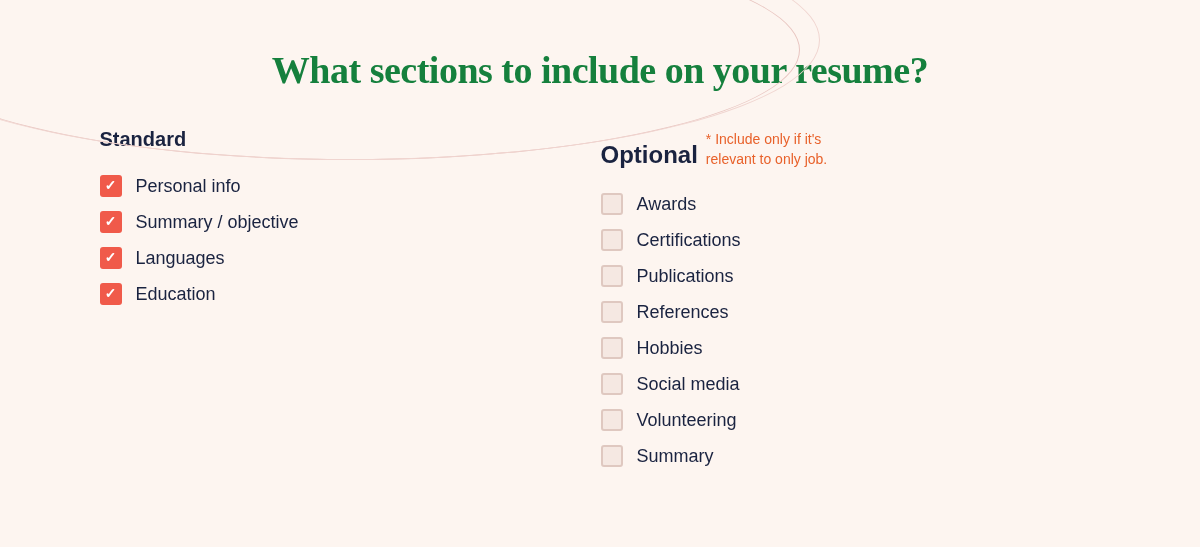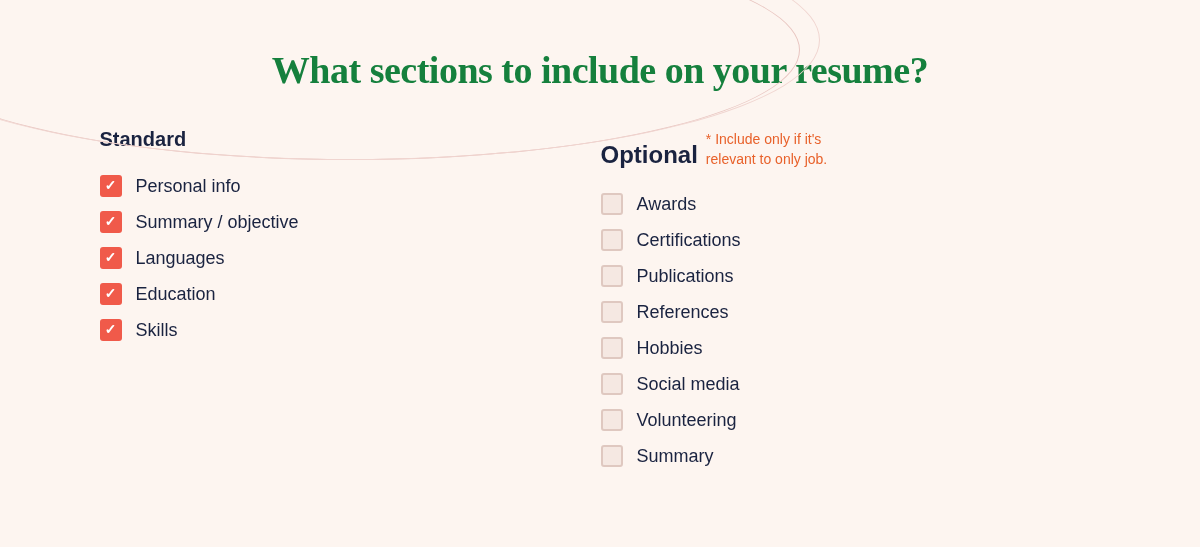--- a/index.html
+++ b/index.html
@@ -170,10 +170,6 @@
           <div class="checkbox-checked"></div>
           <span class="item-label">Education</span>
         </div>
-        <div class="checklist-item">
-          <div class="checkbox-checked"></div>
-          <span class="item-label">Skills</span>
-        </div>
       </div>
   </div>
 

